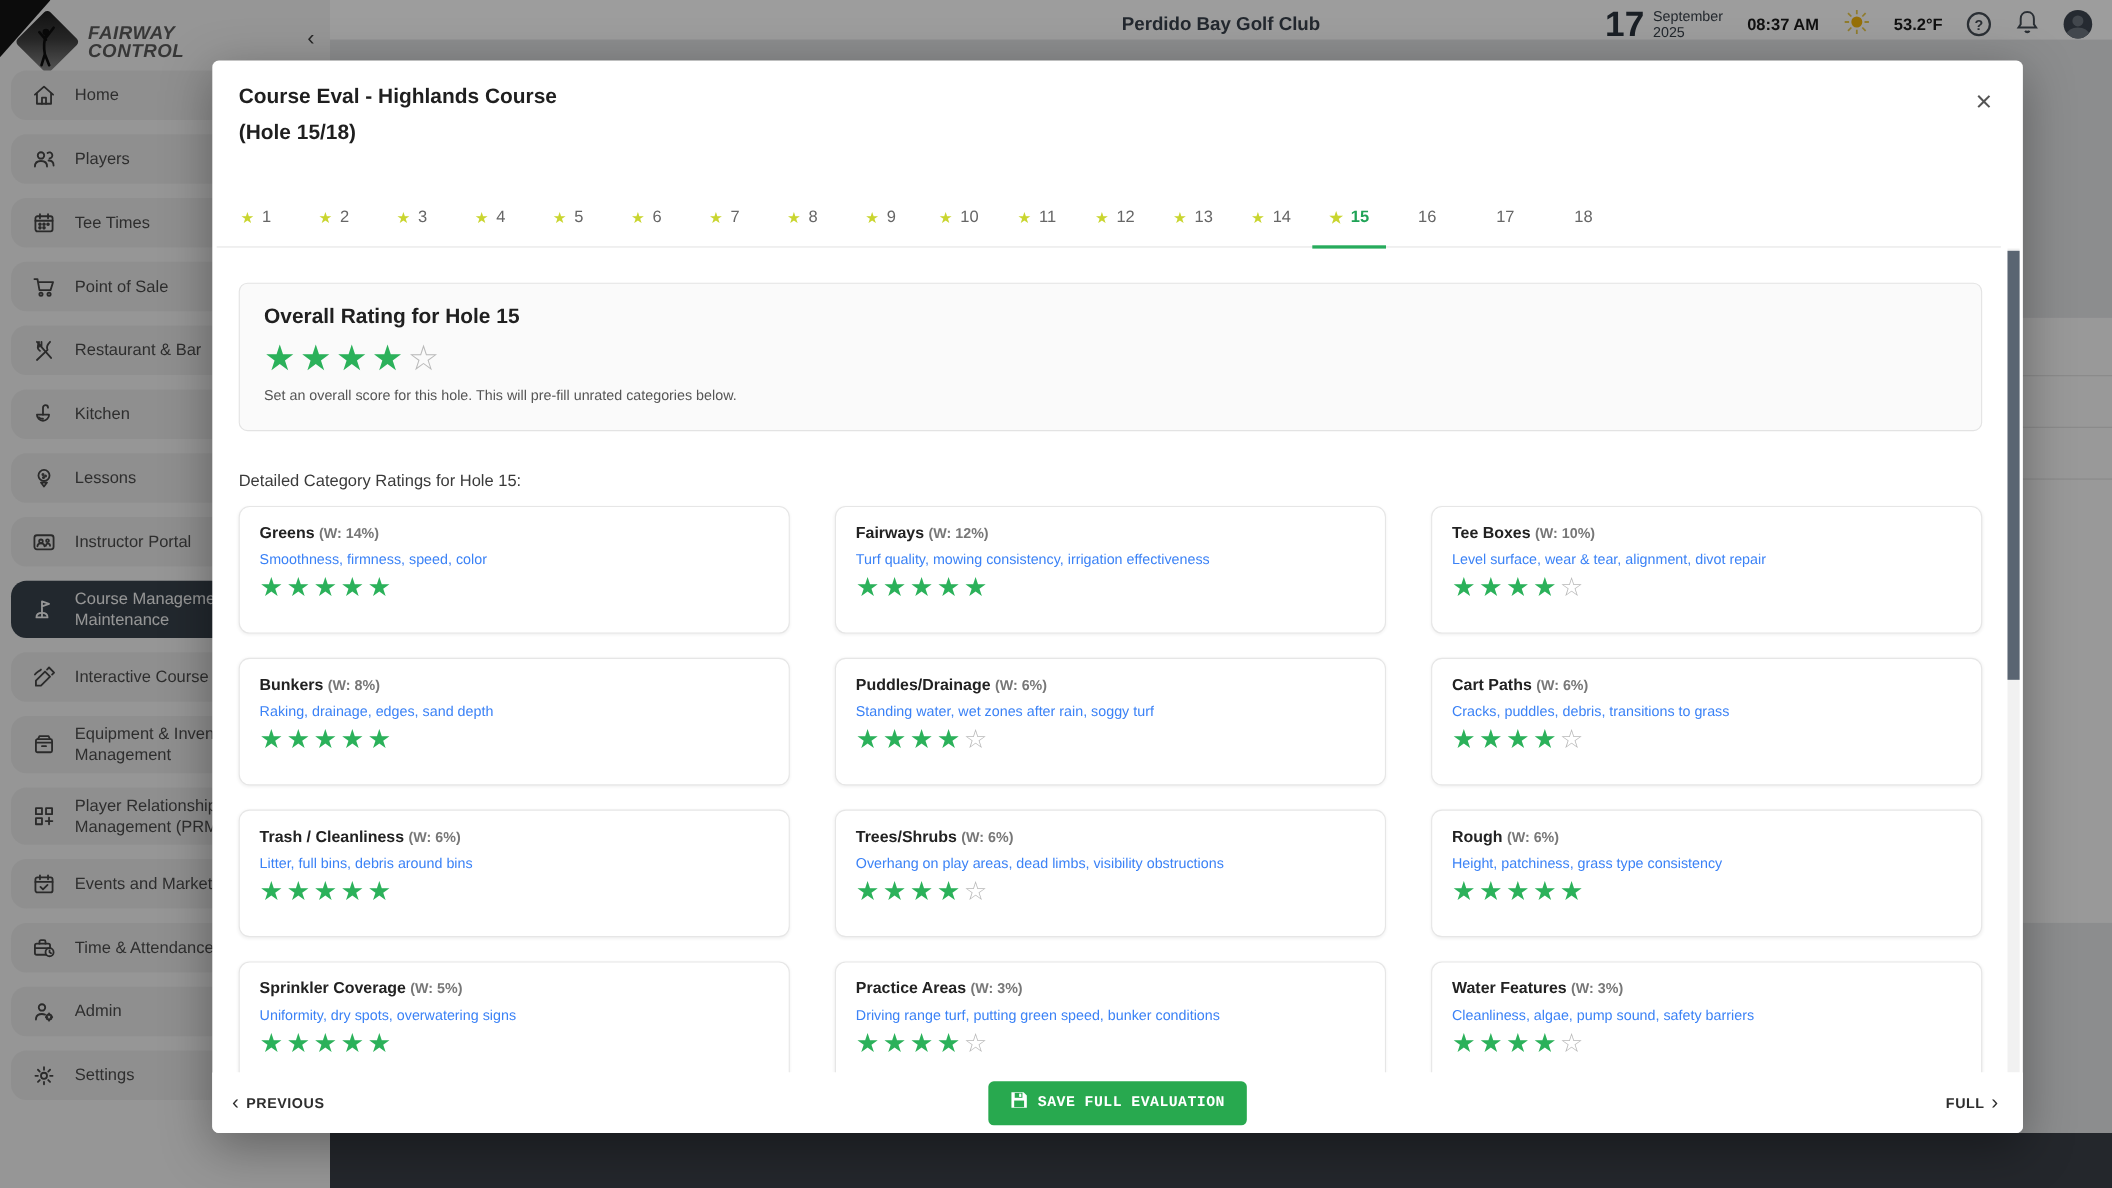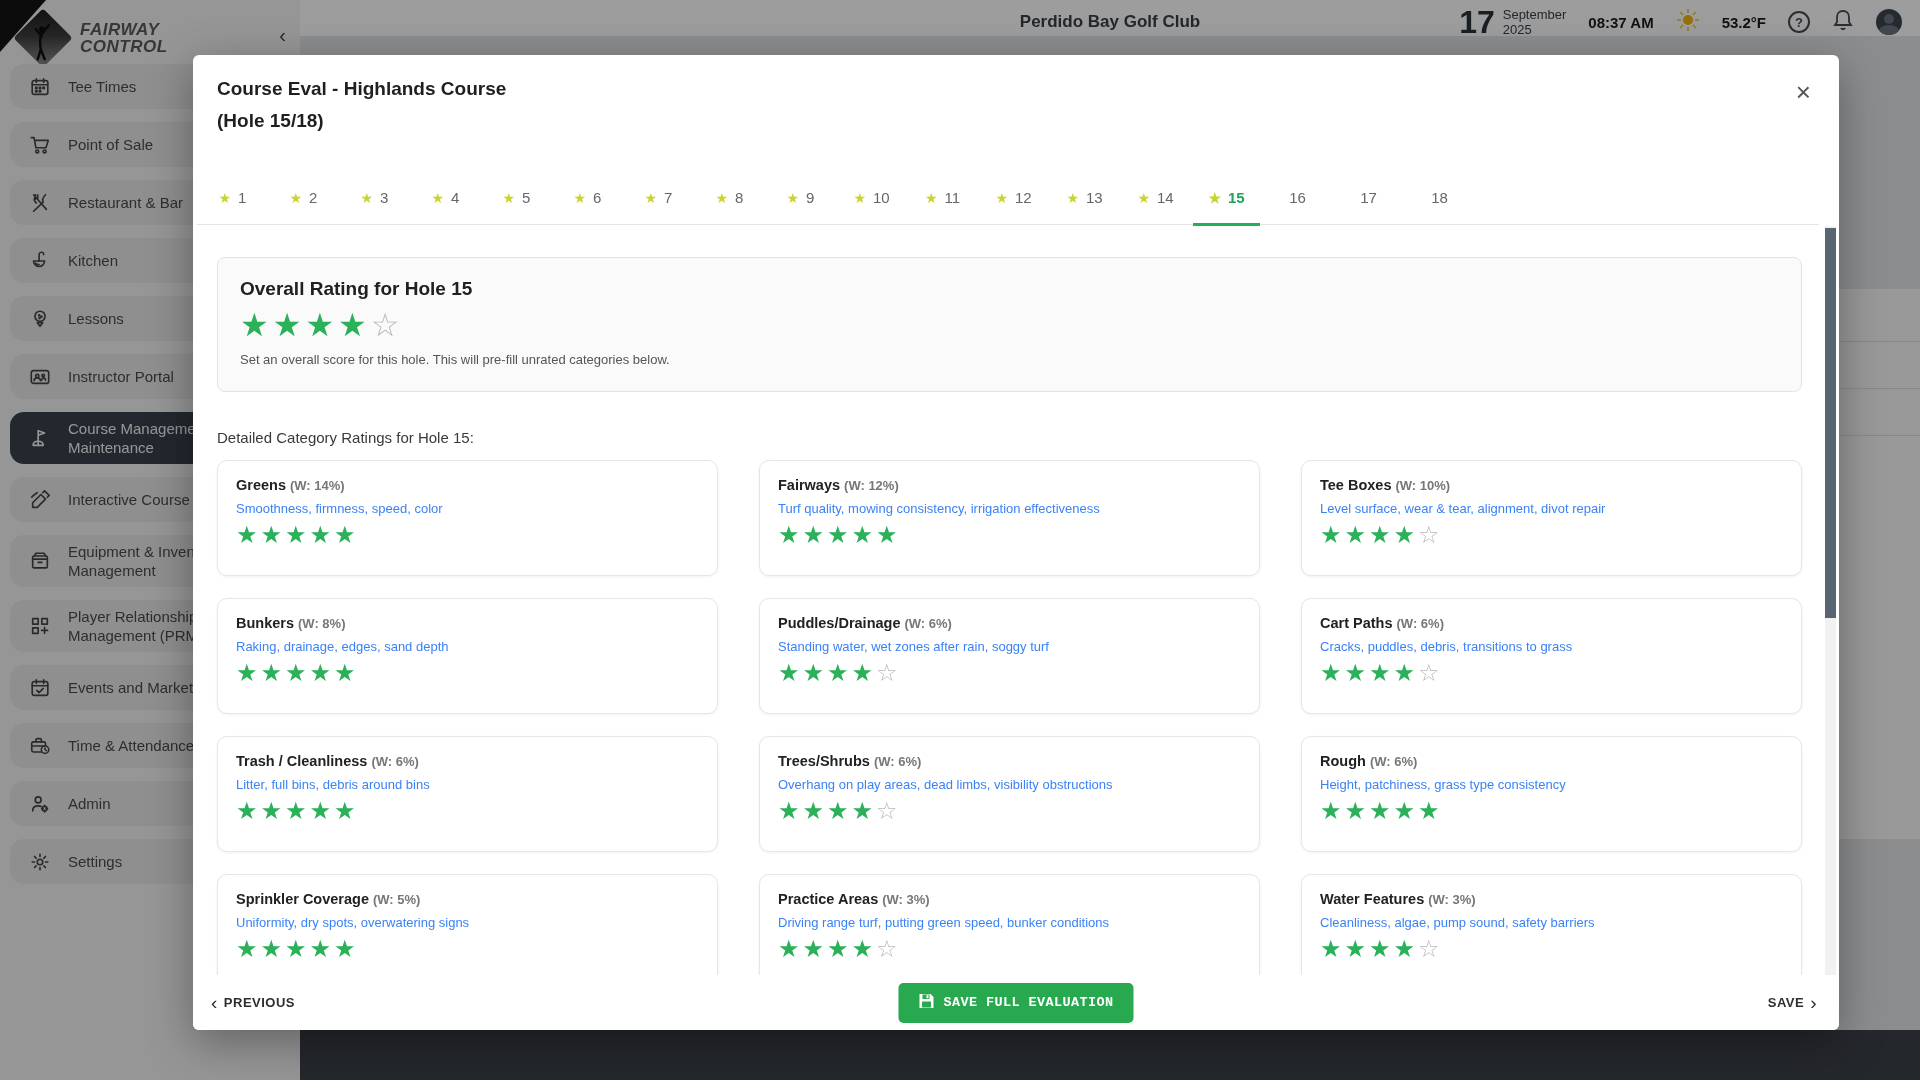--- a/index.html
+++ b/index.html
@@ -124,6 +124,16 @@
     </div>
     <div class="collapse-btn">‹</div>
     <div class="nav">
+        <div class="side-item">
+          <span class="ic">
+            <svg width="22" height="22" viewBox="0 0 24 24" fill="none" stroke-width="1.8" stroke-linecap="round" stroke-linejoin="round">
+              <path d="M3 11 L12 3 L21 11"></path>
+              <path d="M5 10 V20 H19 V10"></path>
+              <path d="M10 20 V14 H14 V20"></path>
+            </svg>
+          </span>
+          <span class="lbl">Home</span>
+        </div>
         <div class="side-item">
           <span class="ic">
             <svg width="22" height="22" viewBox="0 0 24 24" fill="none" stroke-width="1.8" stroke-linecap="round" stroke-linejoin="round">

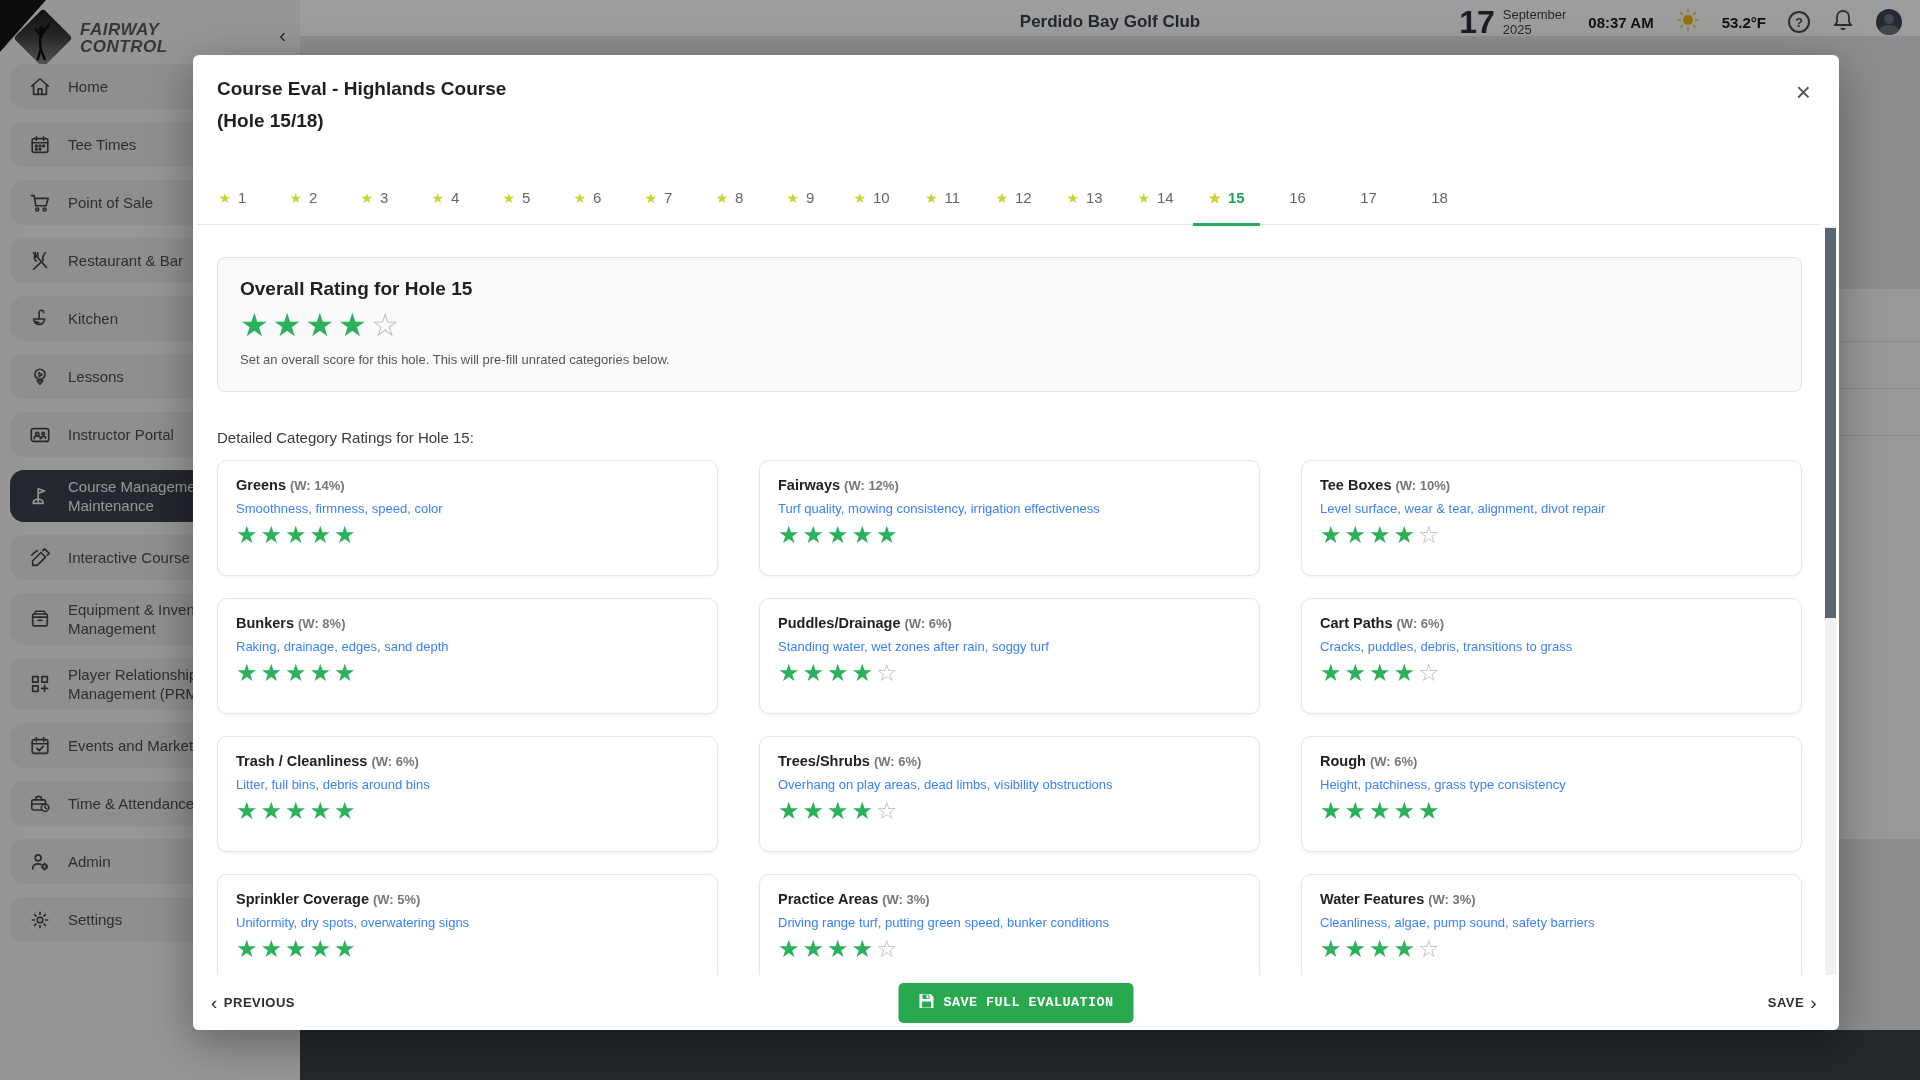--- a/index.html
+++ b/index.html
@@ -133,6 +133,16 @@
             </svg>
           </span>
           <span class="lbl">Home</span>
+        </div>
+        <div class="side-item">
+          <span class="ic">
+            <svg width="22" height="22" viewBox="0 0 24 24" fill="none" stroke-width="1.8" stroke-linecap="round" stroke-linejoin="round">
+              <circle cx="9" cy="8" r="3.2"></circle>
+              <path d="M3 19 C3 15 6 13.5 9 13.5 C12 13.5 15 15 15 19"></path>
+              <path d="M15.5 5.5 a3 3 0 1 1 2 5.4 M16.5 13 C19.5 13 21.5 15 21.5 18"></path>
+            </svg>
+          </span>
+          <span class="lbl">Players</span>
         </div>
         <div class="side-item">
           <span class="ic">

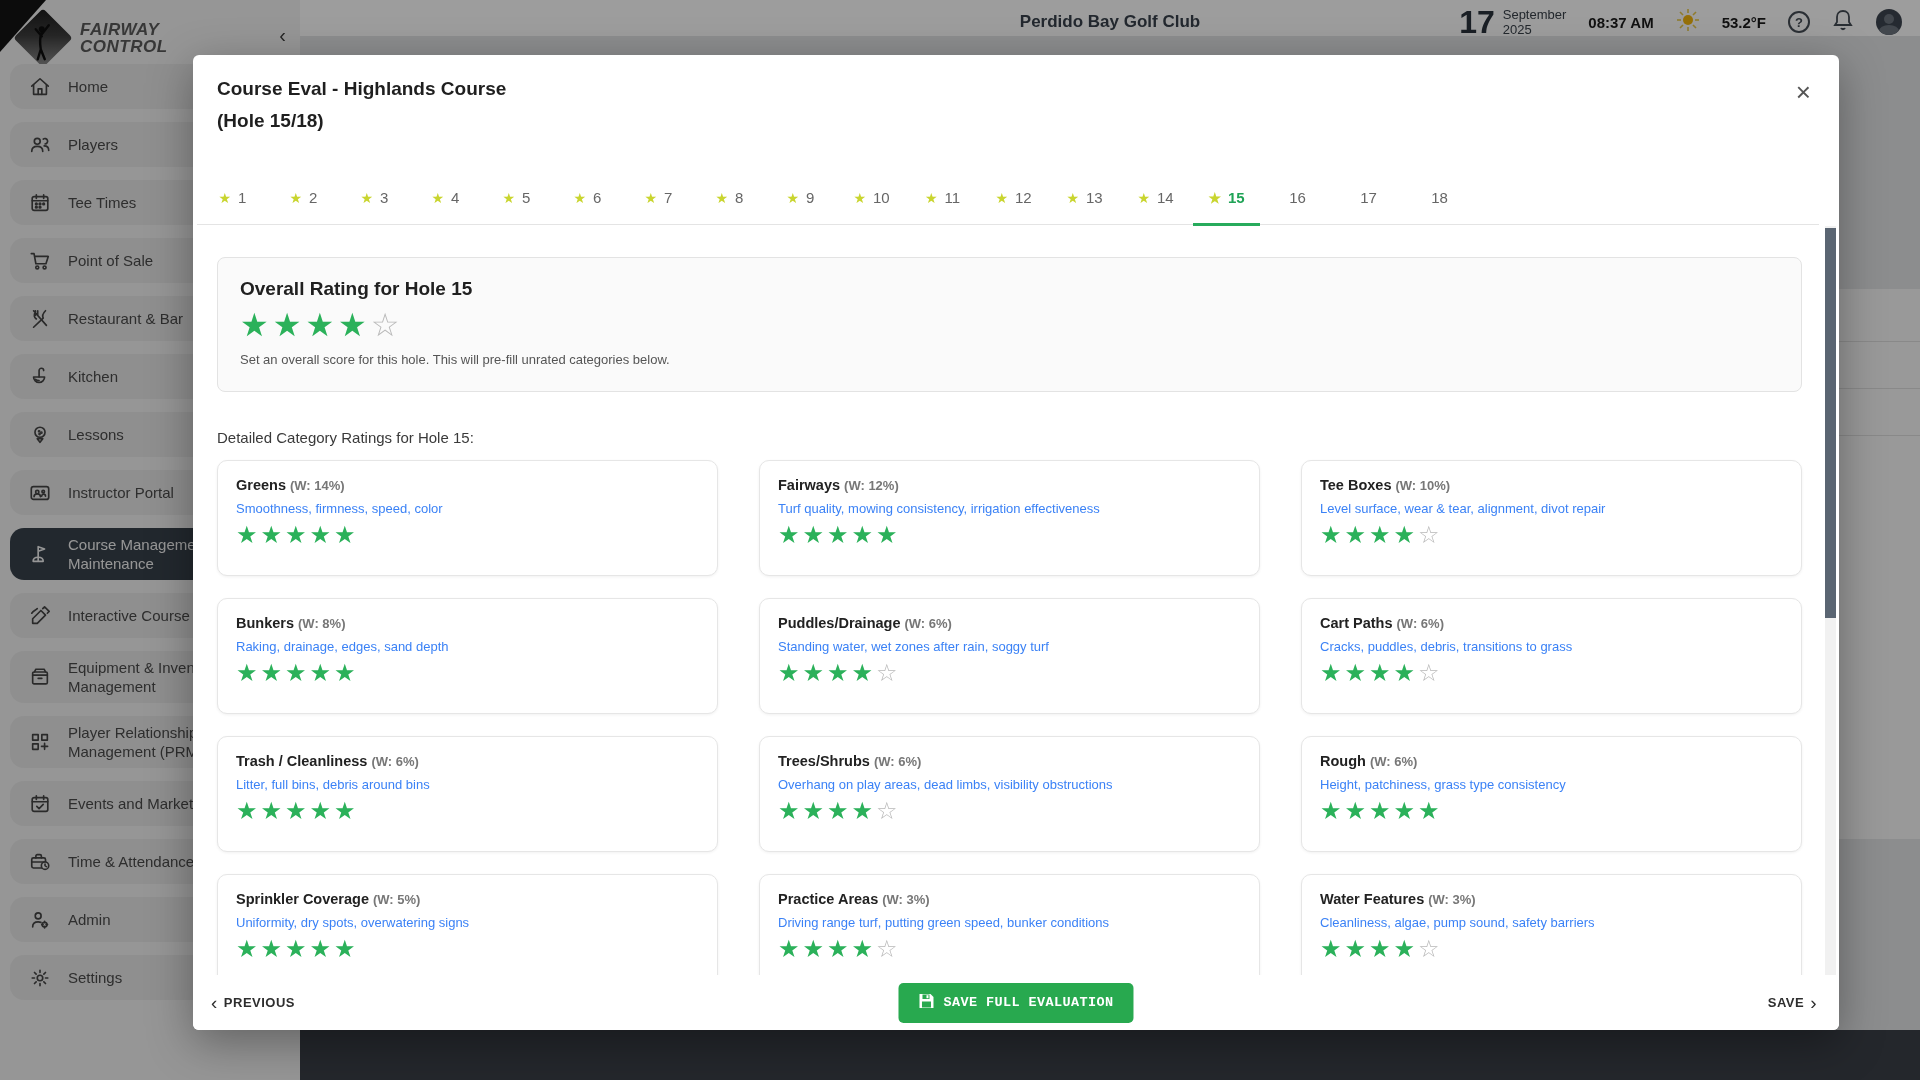--- a/index.html
+++ b/index.html
@@ -522,7 +522,7 @@
       <span>SAVE FULL EVALUATION</span>
     </button>
     <div class="next-btn">
-      <span>SAVE</span>
+      <span>FULL</span>
       <span class="chev">›</span>
     </div>
   </div>

